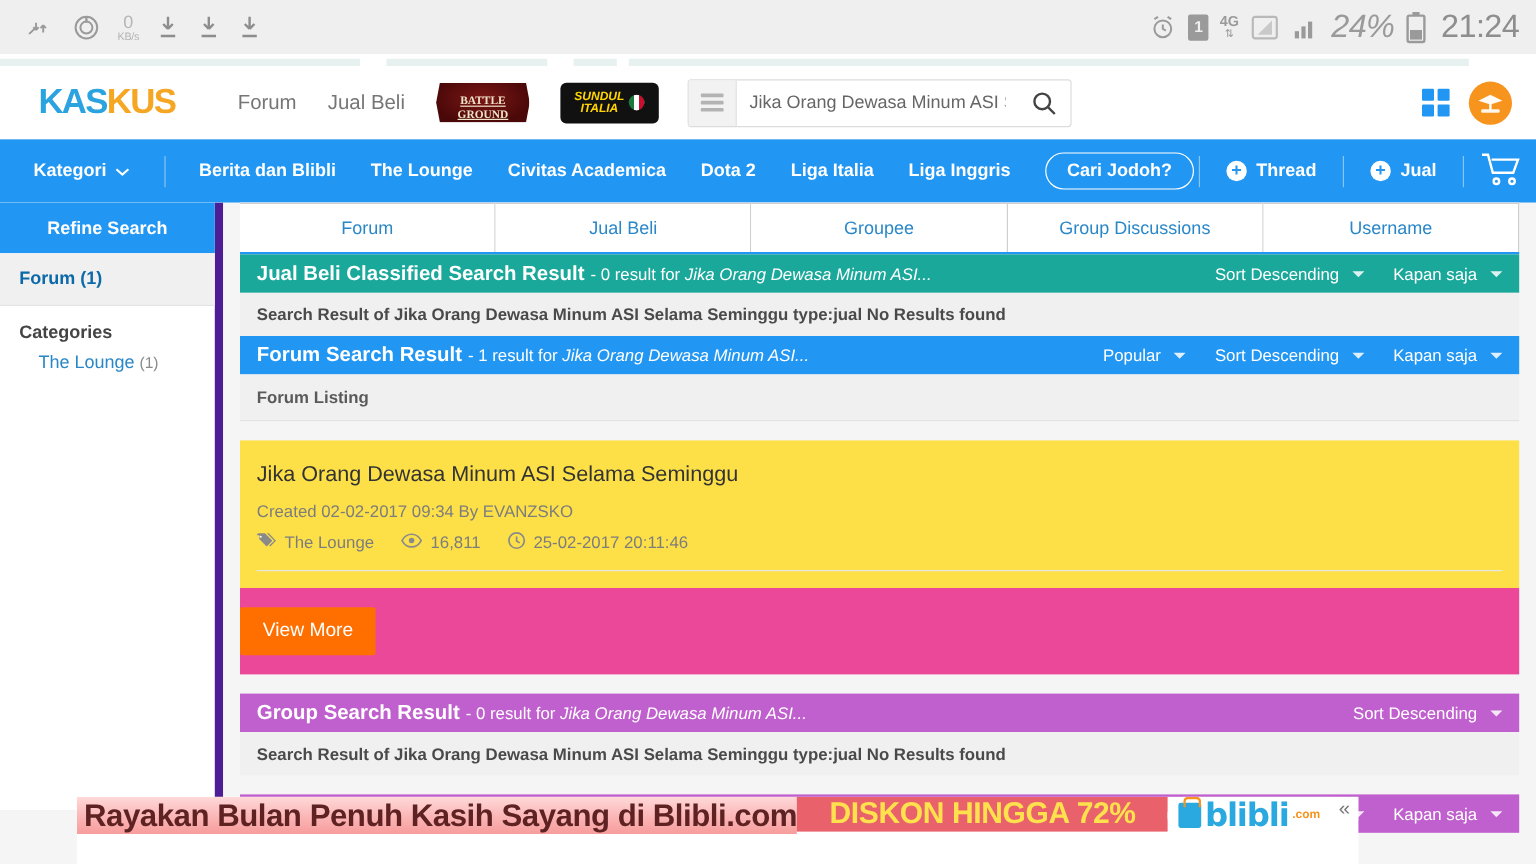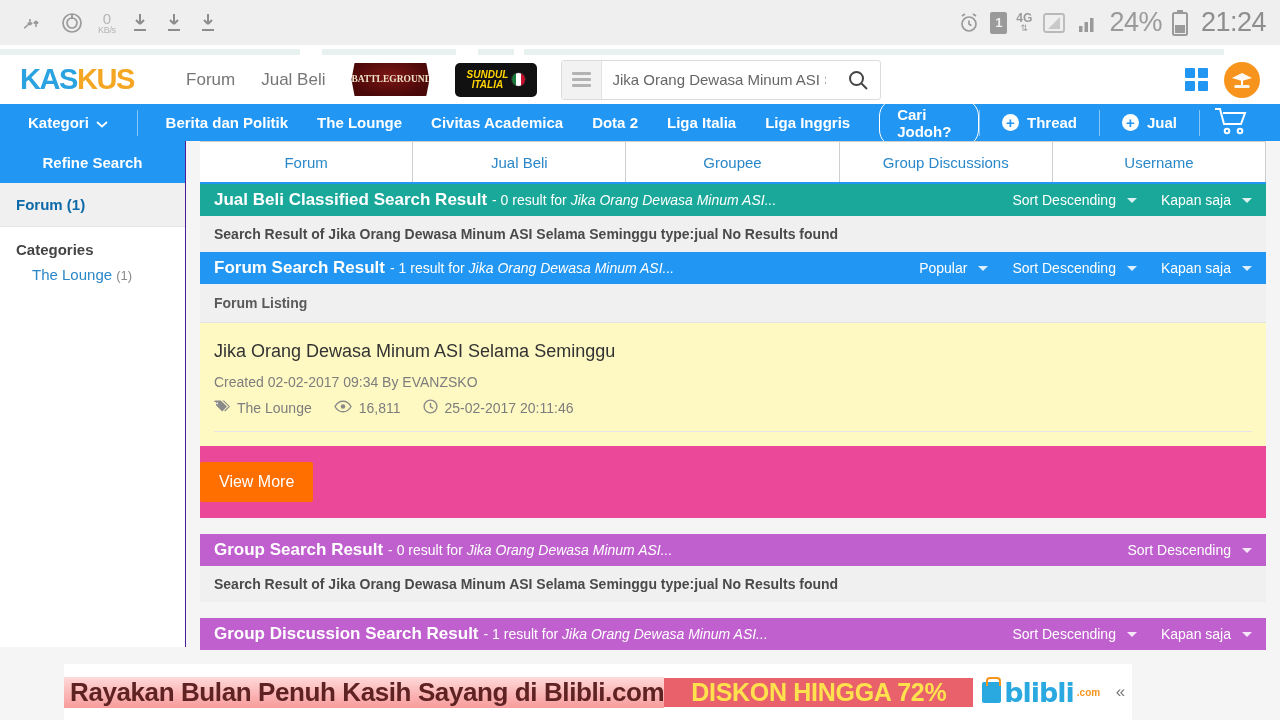--- a/index.html
+++ b/index.html
@@ -24,7 +24,7 @@
   .kbs{ display:flex; flex-direction:column; align-items:center; line-height:1; }
   .kbs .num{ font-size:15px; color:#b5b5b5; }
   .kbs .unit{ font-size:9px; color:#b5b5b5; letter-spacing:-0.3px; }
-  .pct{ font-size:27px; color:#9a9a9a; letter-spacing:-0.5px; }
+  .pct{ font-size:27px; color:#9a9a9a; letter-spacing:-0.5px;font-style:italic; }
   .clock{ font-size:27px; color:#8e8e8e; letter-spacing:-0.5px; margin-left:3px;}
   .fourg{ display:flex; flex-direction:column; align-items:center; line-height:1;}
   .fourg .lbl{ font-size:12px; font-weight:bold; }

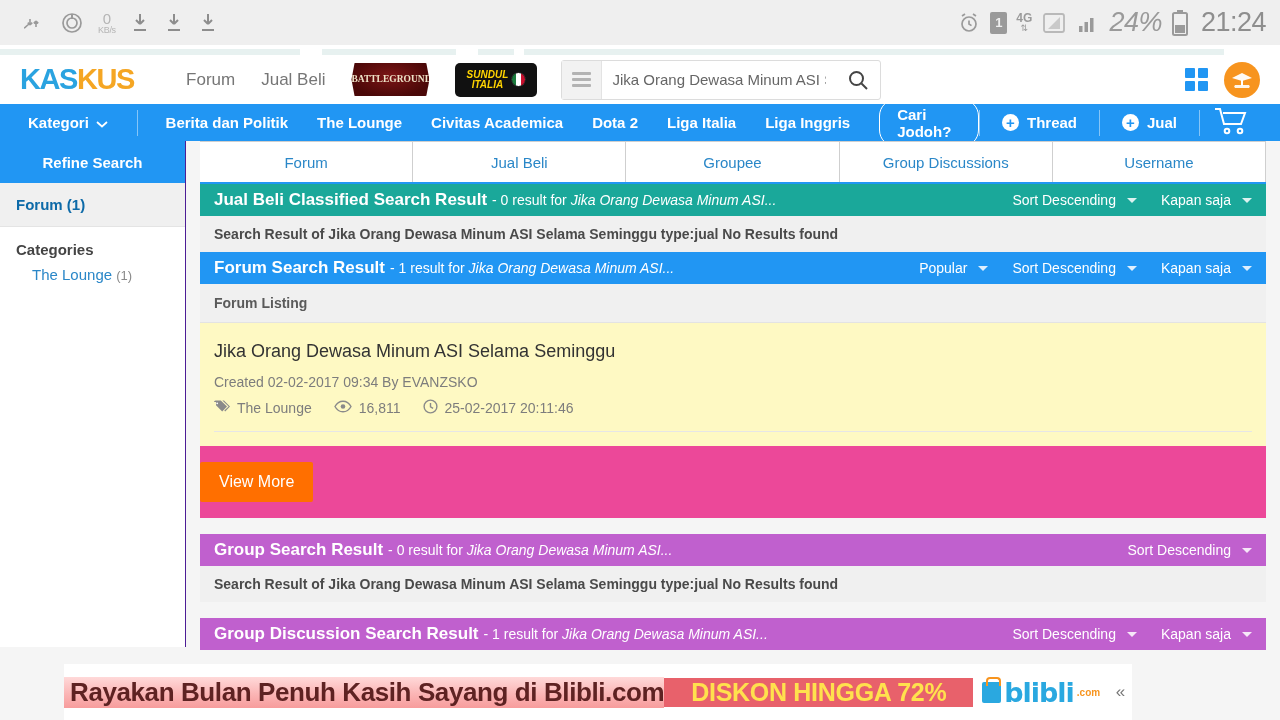--- a/index.html
+++ b/index.html
@@ -41,8 +41,8 @@
 
   
   .kheader{
-    height:49px; background:#fff; display:flex; align-items:center;
-    padding:0 20px 0 20px; position:relative;
+    height:61px; background:#fff; display:flex; align-items:center;
+    padding:0 20px 0 32px; position:relative;
   }
   .logo{ font-size:29px; font-weight:bold; letter-spacing:-1.4px; }
   .logo .b{ color:#2aa3e0; } .logo .o{ color:#f5a623; }

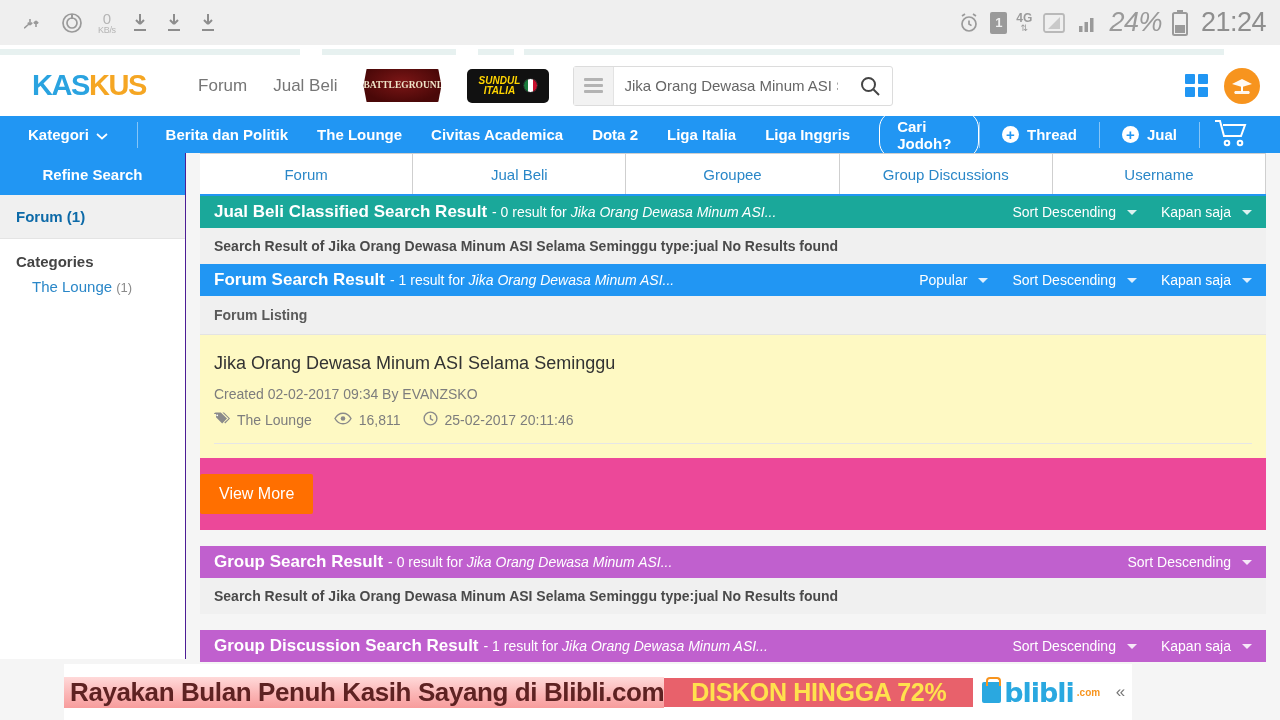--- a/index.html
+++ b/index.html
@@ -52,9 +52,10 @@
     width:78px;height:33px;border-radius:4px;
     background:radial-gradient(ellipse at 50% 40%,#7c1616 0%,#4a0808 75%);
     color:#efe4c8; font-size:9.5px; font-weight:bold; line-height:11px;
-    display:flex; align-items:center; justify-content:space-between;
+    display:flex; flex-direction:column; align-items:center; justify-content:flex-end;
     font-family:"Liberation Serif",serif; text-align:center;
     clip-path:polygon(4% 0,96% 0,100% 50%,96% 100%,4% 100%,0 50%);
+    text-decoration:underline;
   }
   .badge-si{
     width:82px;height:34px;border-radius:5px;

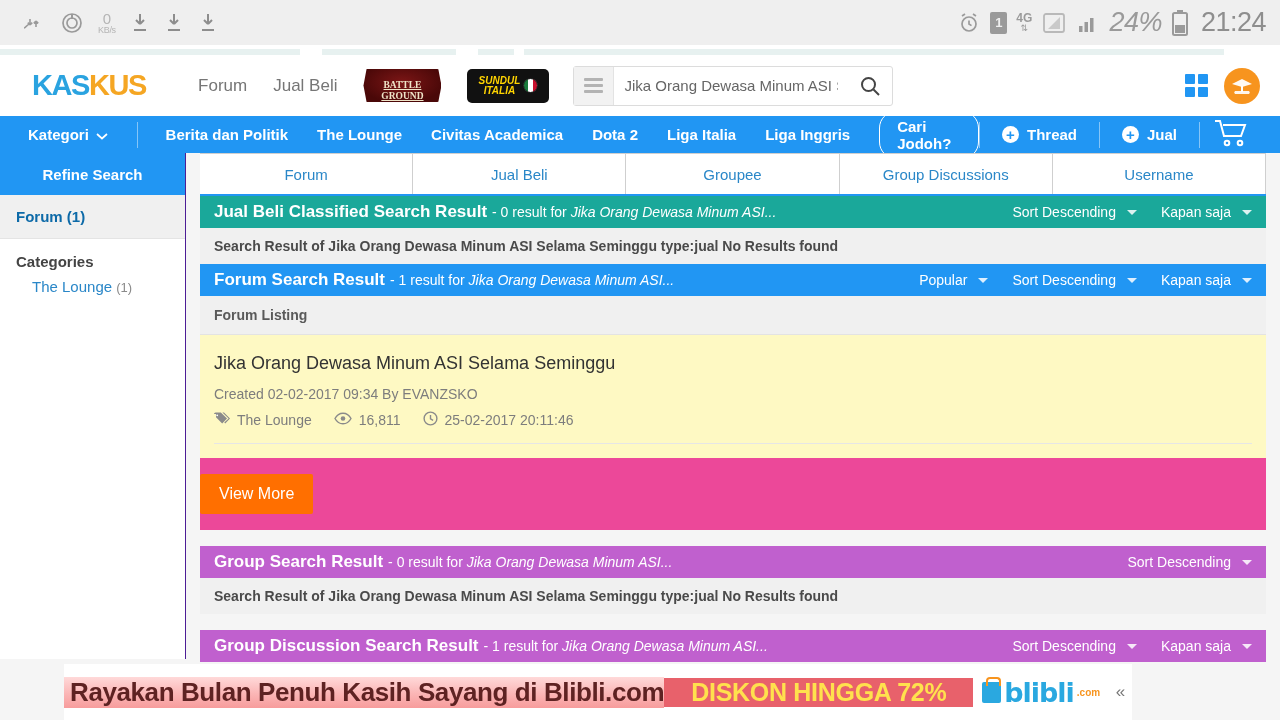--- a/index.html
+++ b/index.html
@@ -94,8 +94,8 @@
 
   
   .bluenav{
-    height:37px;background:#2196f3;display:flex;align-items:center;
-    padding:0 32px 0 28px;color:#fff;font-size:15px;font-weight:bold;
+    height:53px;background:#2196f3;display:flex;align-items:center;
+    padding:0 12px 0 28px;color:#fff;font-size:15px;font-weight:bold;
   }
   .bluenav a{color:#fff;text-decoration:none;white-space:nowrap;}
   .bn-item{ margin-right:29px; display:flex; align-items:center; gap:7px;}

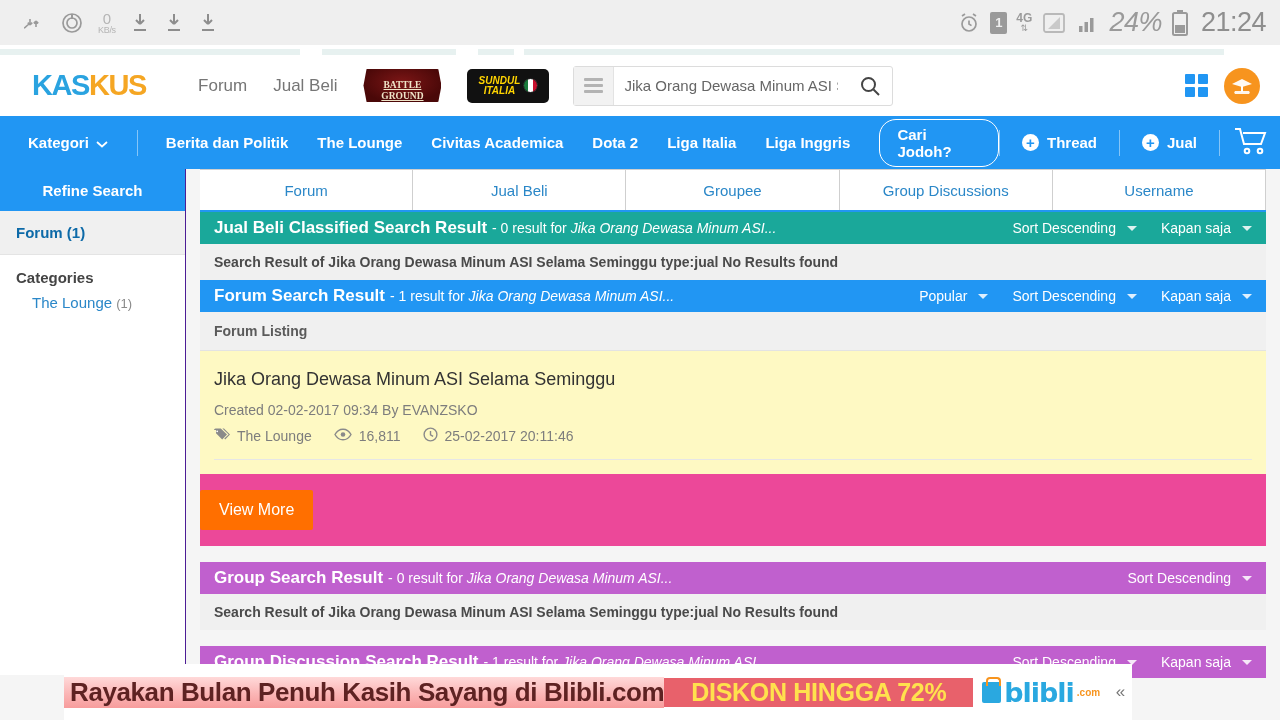--- a/index.html
+++ b/index.html
@@ -357,7 +357,7 @@
   </div>
   <div class="vdiv"></div>
   <div class="bn-item">
-      <a href="#">Berita dan Politik</a>
+      <a href="#">Berita dan Blibli</a>
     </div>
   <div class="bn-item">
       <a href="#">The Lounge</a>

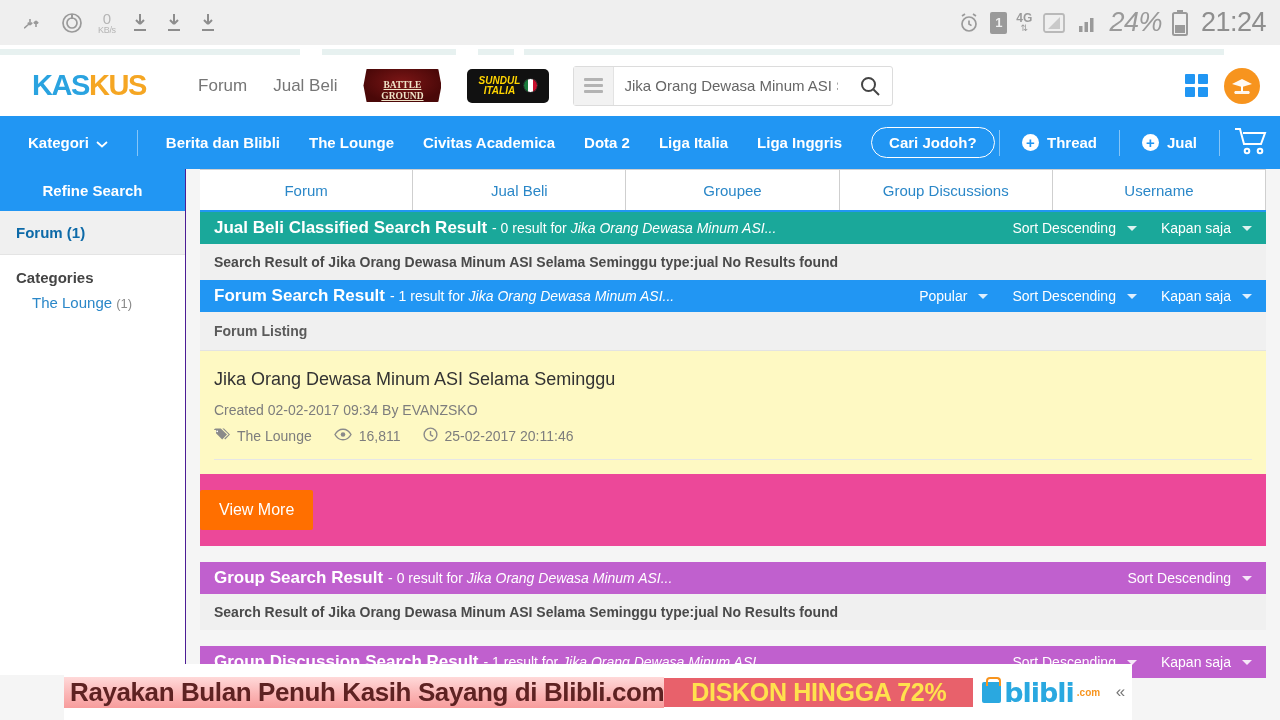--- a/index.html
+++ b/index.html
@@ -113,7 +113,7 @@
 
   
   .page{ display:flex; height:506px; background:#f5f5f5;}
-  .sidebar{ width:186px; background:#fff; border-right:1px solid #4c1d95;}
+  .sidebar{ width:186px; background:#fff; border-right:7px solid #4c1d95;}
   .refine{
     height:42px;background:#2196f3;color:#fff;font-size:15px;font-weight:bold;
     display:flex;align-items:center;justify-content:center;

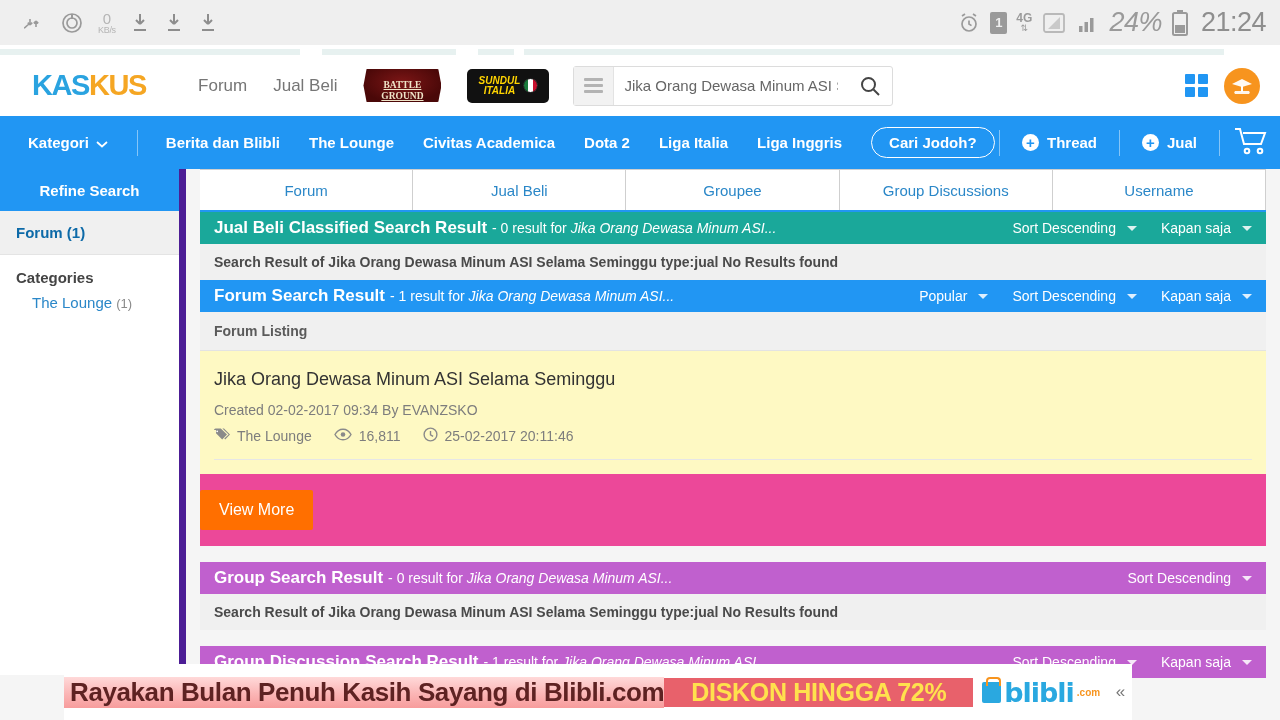--- a/index.html
+++ b/index.html
@@ -165,7 +165,7 @@
     background:#f0f0f0;padding:11px 14px;color:#5a5a5a;font-size:14px;font-weight:bold;
     border-bottom:1px solid #e3e3e3;
   }
-  .resultcard{ background:#fef9c3; padding:18px 14px 14px;}
+  .resultcard{ background:#fde047; padding:18px 14px 14px;margin-top:16px;}
   .res-title{ font-size:18px;color:#333;margin-bottom:12px;}
   .res-sub{ font-size:14px;color:#7d7d7d;margin-bottom:9px;}
   .res-tags{ display:flex;align-items:center;gap:8px;font-size:14px;color:#7d7d7d;}

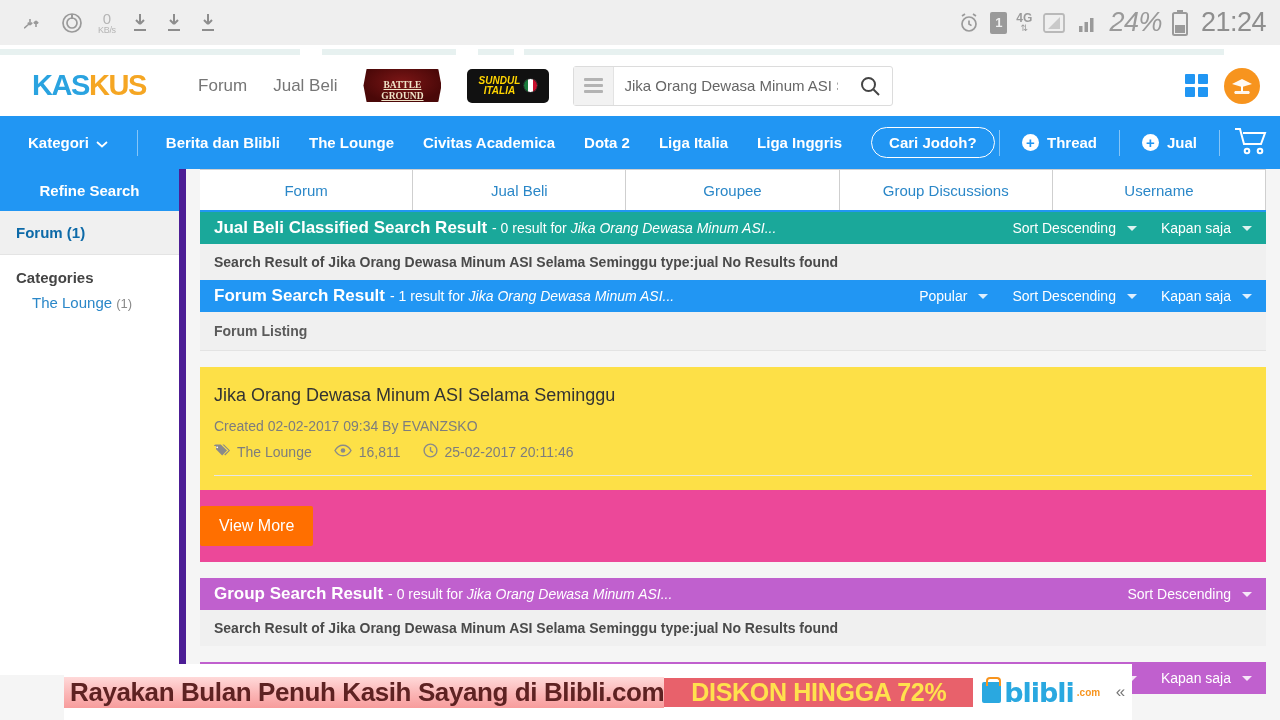--- a/index.html
+++ b/index.html
@@ -181,7 +181,7 @@
   
   .ad{
     position:absolute;left:64px;top:664px;width:1068px;height:56px;
-    background:#fff;display:flex;align-items:center;overflow:hidden;
+    background:#fff;display:flex;align-items:flex-start;overflow:hidden;
   }
   .ad-left{
     flex:1;background:linear-gradient(180deg,#ffd9d9 0%,#fbb5b5 55%,#f79c9c 100%);

